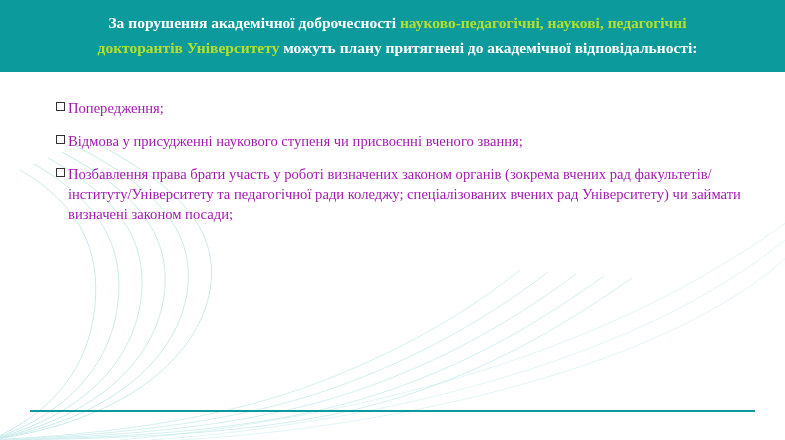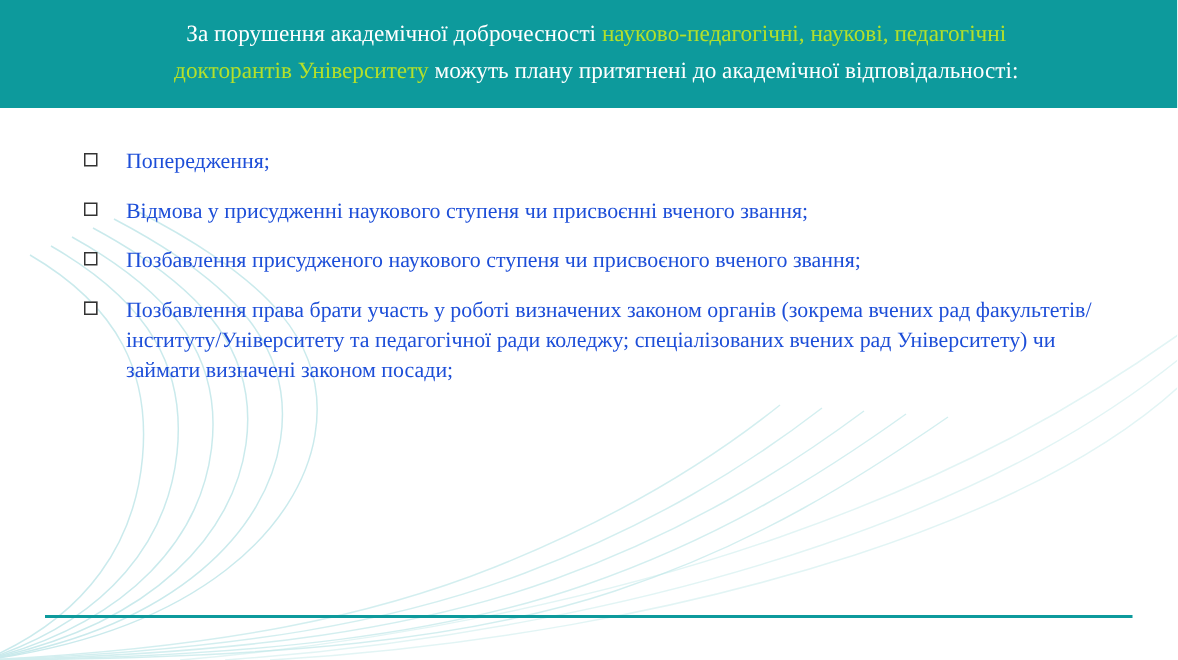--- a/index.html
+++ b/index.html
@@ -35,7 +35,7 @@
     top: 10px;
     width: 735px;
     font-family: "Liberation Serif", serif;
-    font-weight: normal;
+    font-weight: bold;
     font-size: 15.5px;
     line-height: 25px;
     color: #ffffff;

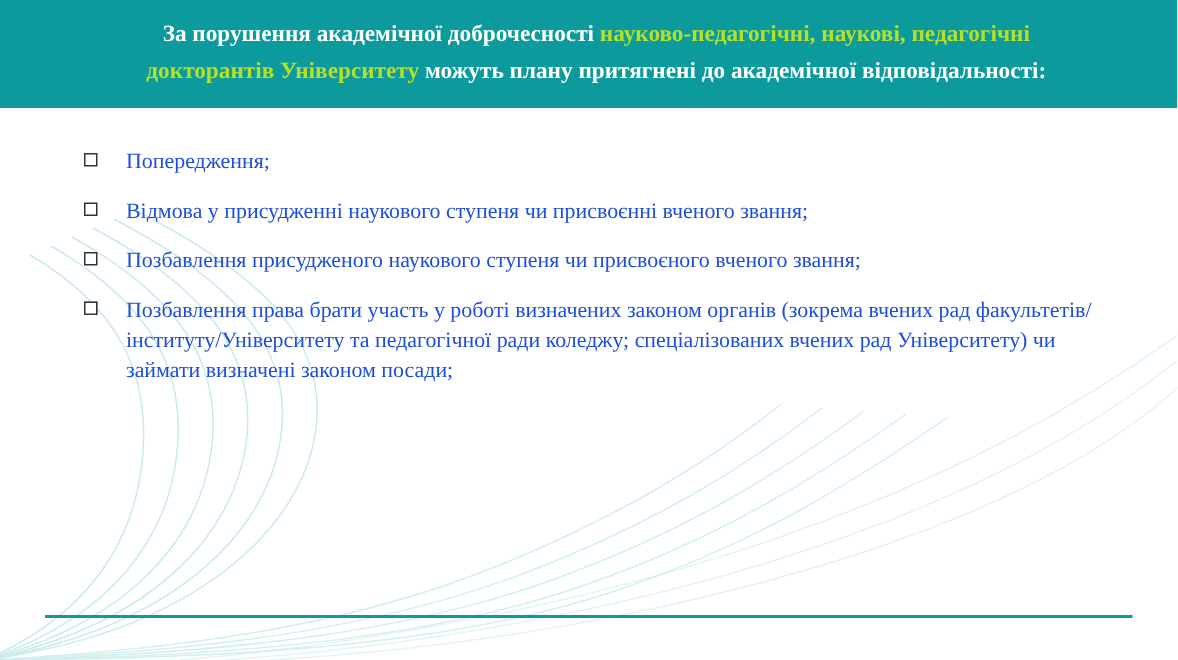--- a/index.html
+++ b/index.html
@@ -71,12 +71,12 @@
   }
   .list-item {
     position: relative;
-    padding-left: 28px;
+    padding-left: 12px;
     margin-bottom: 13px;
     font-family: "Liberation Serif", serif;
     font-size: 14.6px;
     line-height: 20px;
-    color: #1d4ed8;
+    color: #a21caf;
     text-align: left;
   }
   .list-item .bullet {

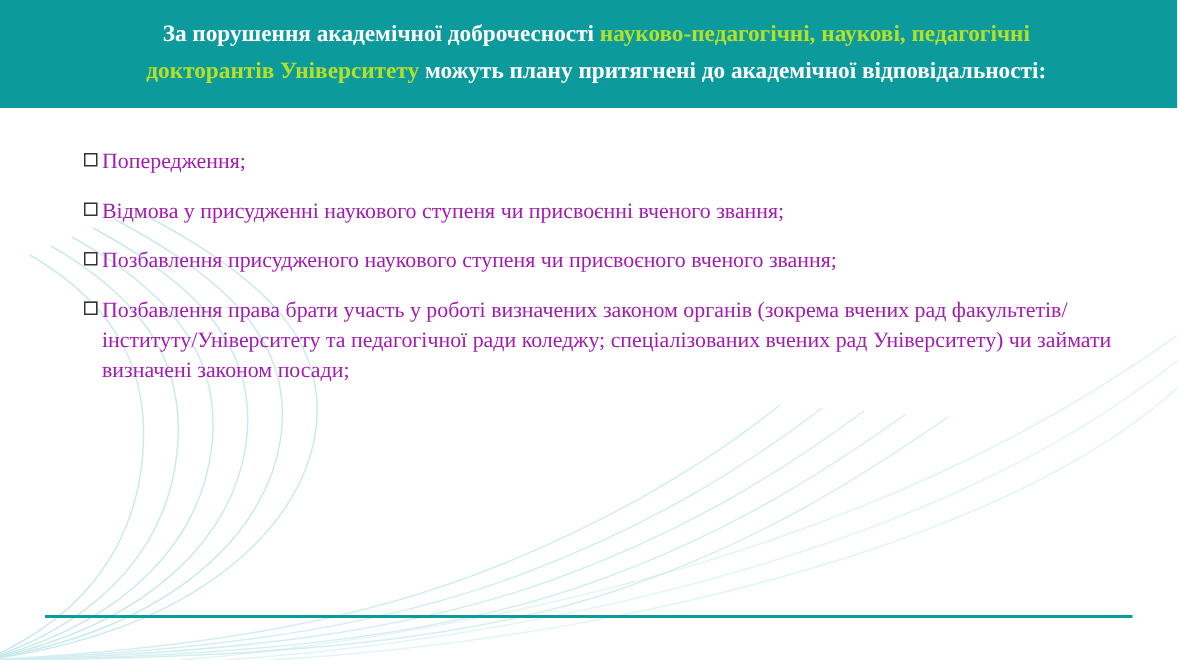--- a/index.html
+++ b/index.html
@@ -138,7 +138,6 @@
     </div>
     <div class="list-item">
       <span class="bullet"></span>
-      <span>Позбавлення присудженого наукового ступеня чи присвоєного вченого звання;</span>
     </div>
     <div class="list-item">
       <span class="bullet"></span>

